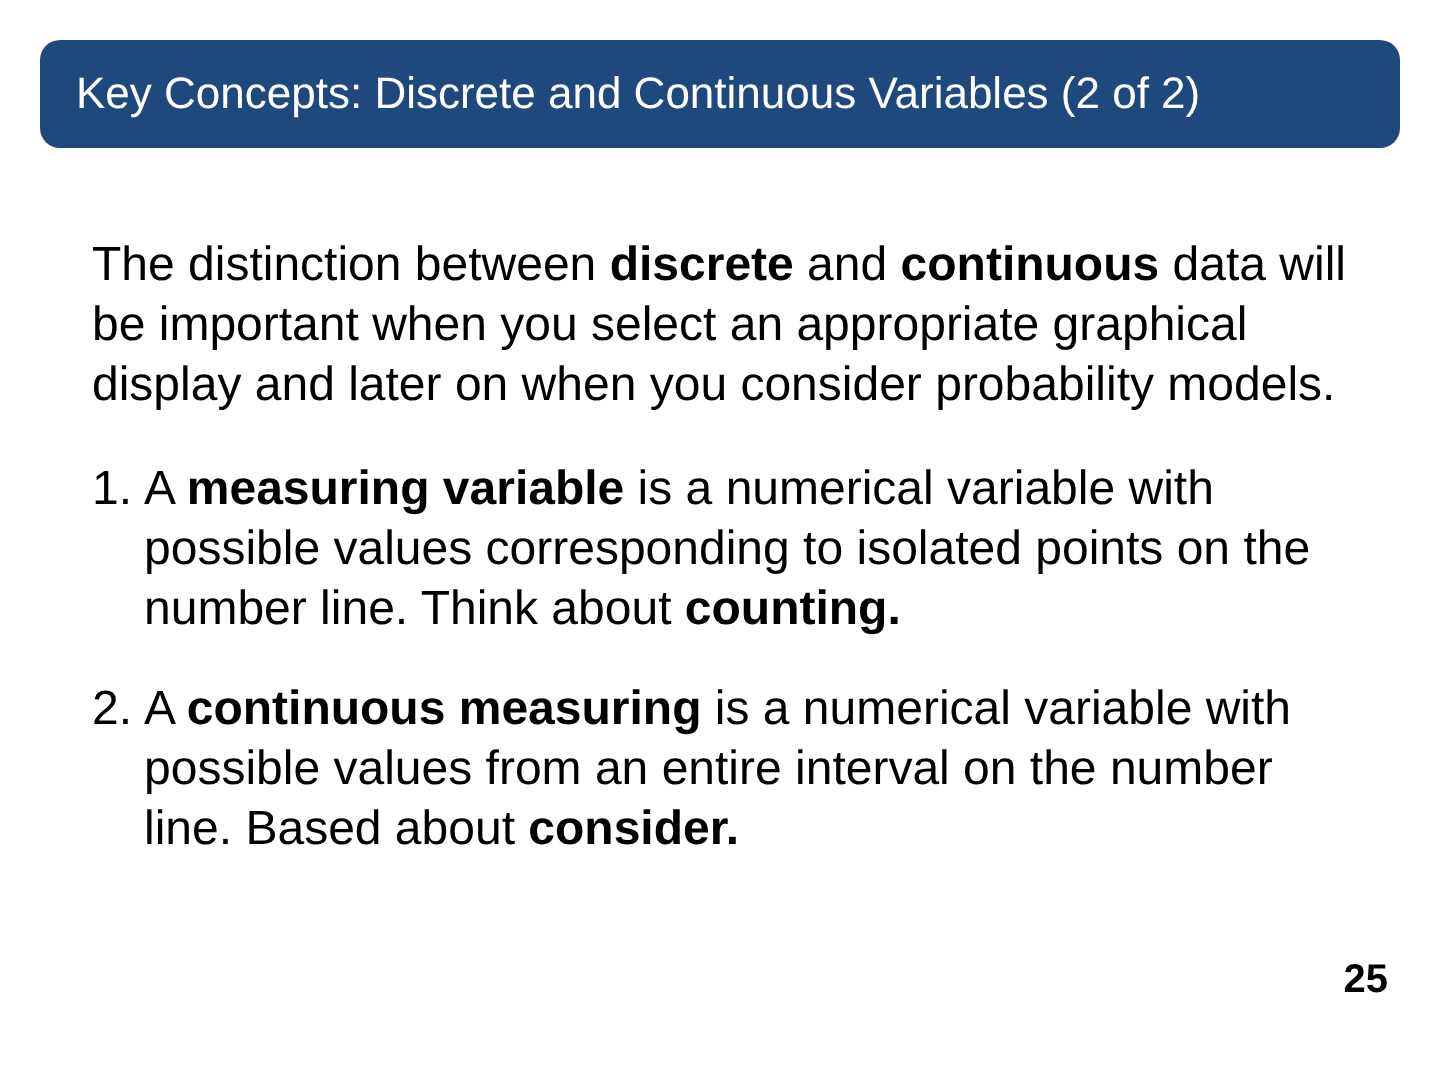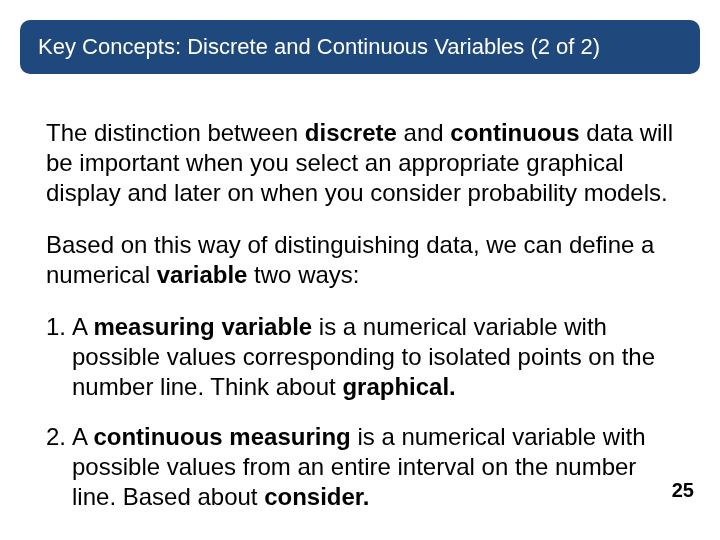--- a/index.html
+++ b/index.html
@@ -69,9 +69,6 @@
       <span>The distinction between </span><b>discrete</b><span> and </span><b>continuous</b><span> data will be important when you select an appropriate graphical display and later on when you consider probability models.</span>
     </div>
 
-    <div class="para">
-      <span>Based on this way of distinguishing data, we can define a numerical </span><b>variable</b><span> two ways:</span>
-    </div>
 
     <div class="numitem">
       <div class="num">1.</div>

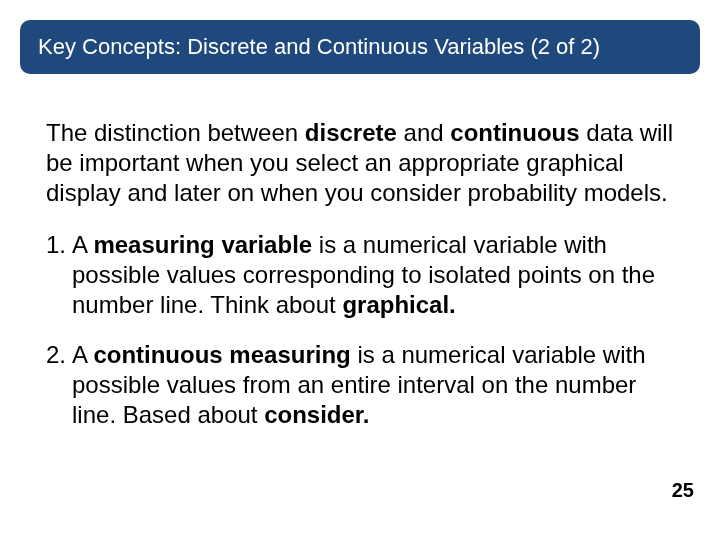--- a/index.html
+++ b/index.html
@@ -73,7 +73,7 @@
     <div class="numitem">
       <div class="num">1.</div>
       <div class="txt">
-        <span>A </span><b>measuring variable</b><span> is a numerical variable with possible values corresponding to isolated points on the number line. Think about </span><b>graphical.</b><span></span>
+        <span>A </span><b>measuring variable</b><span> is a numerical variable with possible values corresponding to isolated points on the number line. Think about </span><b>counting.</b><span></span>
       </div>
     </div>
 

